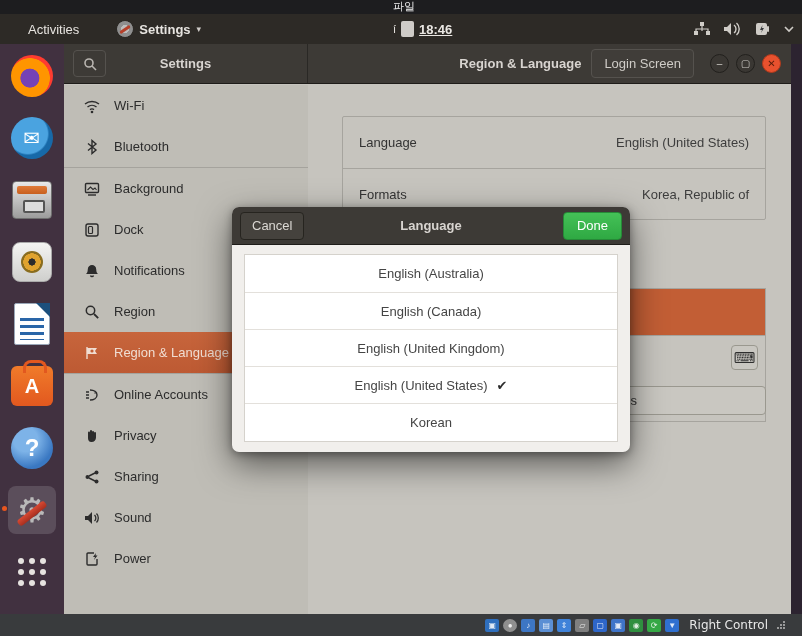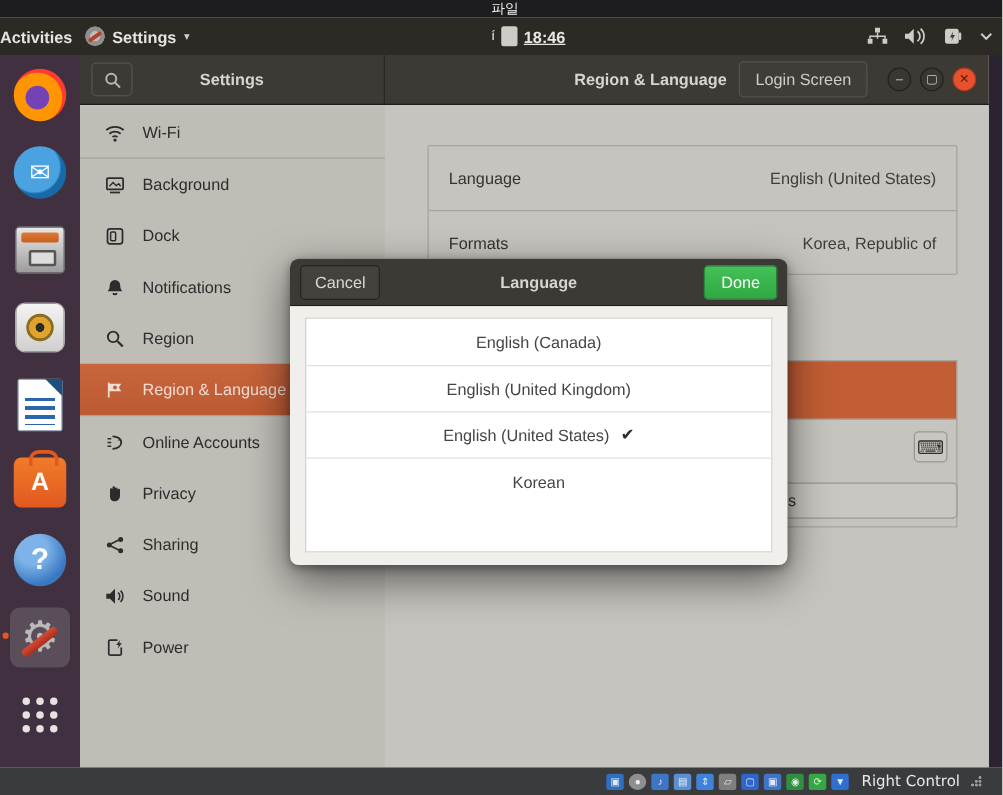--- a/index.html
+++ b/index.html
@@ -14,7 +14,7 @@
 
   
   .topbar { left:0; top:14px; width:802px; height:30px; background:#2d2a26; color:#e7e4e0; display:flex; align-items:center; }
-  .activities { font-size:13px; font-weight:bold; padding:0 0; height:100%; display:flex; align-items:center; }
+  .activities { font-size:13px; font-weight:normal; padding:0 28px; height:100%; display:flex; align-items:center; }
   .appmenu { display:flex; align-items:center; gap:6px; padding:0 10px; height:100%; font-size:13px; font-weight:bold; }
   .gear-mini { width:16px; height:16px; border-radius:50%; background:radial-gradient(circle at 50% 50%, #bdbdbd 0 35%, #8f8f8f 36% 70%, transparent 71%); position:relative; }
   .gear-mini::after { content:""; position:absolute; left:2px; top:7px; width:12px; height:3px; background:#b5402a; transform:rotate(-35deg); border-radius:2px; }

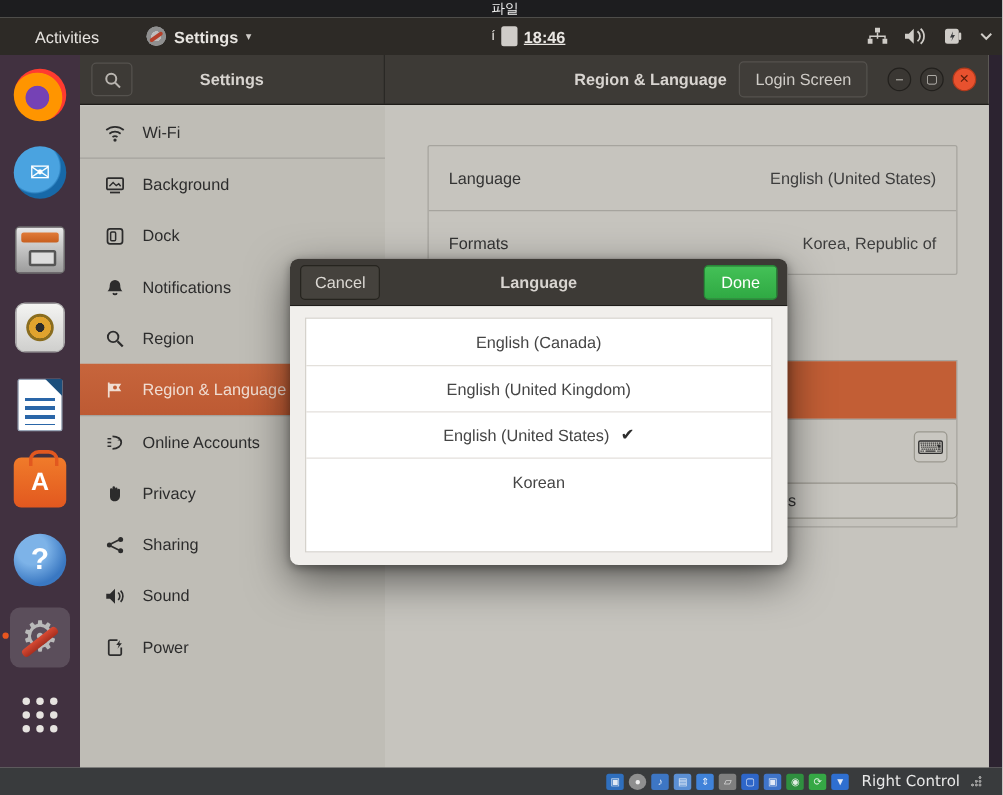--- a/index.html
+++ b/index.html
@@ -234,6 +234,12 @@
           </svg>
         <span>Wi-Fi</span>
       </div>
+      <div class="side-item">
+        <svg width="16" height="16" viewBox="0 0 16 16">
+            <path d="M4 4.5L12 11l-4 3.5v-13L12 5 4 11.5" stroke="#2c2c2c" stroke-width="1.4" fill="none"></path>
+          </svg>
+        <span>Bluetooth</span>
+      </div>
       <div class="side-sep"></div>
       <div class="side-item">
         <svg width="16" height="16" viewBox="0 0 16 16">

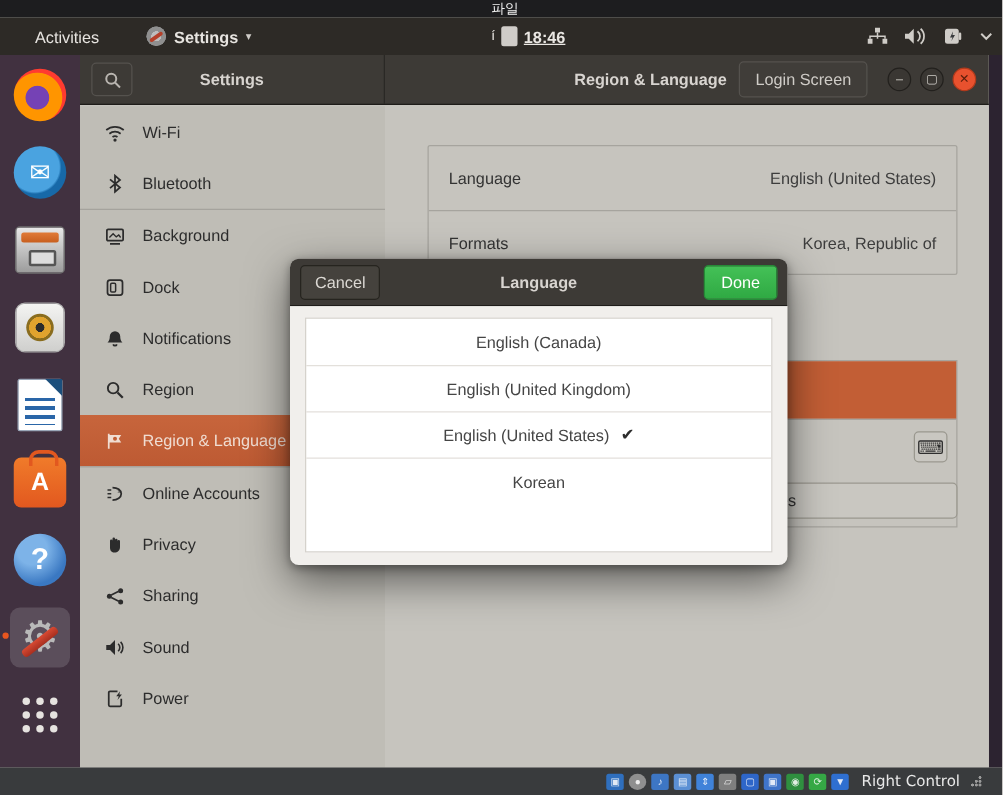--- a/index.html
+++ b/index.html
@@ -349,6 +349,9 @@
     </div>
     <div class="dlg-list">
       <div class="dlg-row">
+          <span>English (Australia)</span>
+        </div>
+      <div class="dlg-row">
           <span>English (Canada)</span>
         </div>
       <div class="dlg-row">

